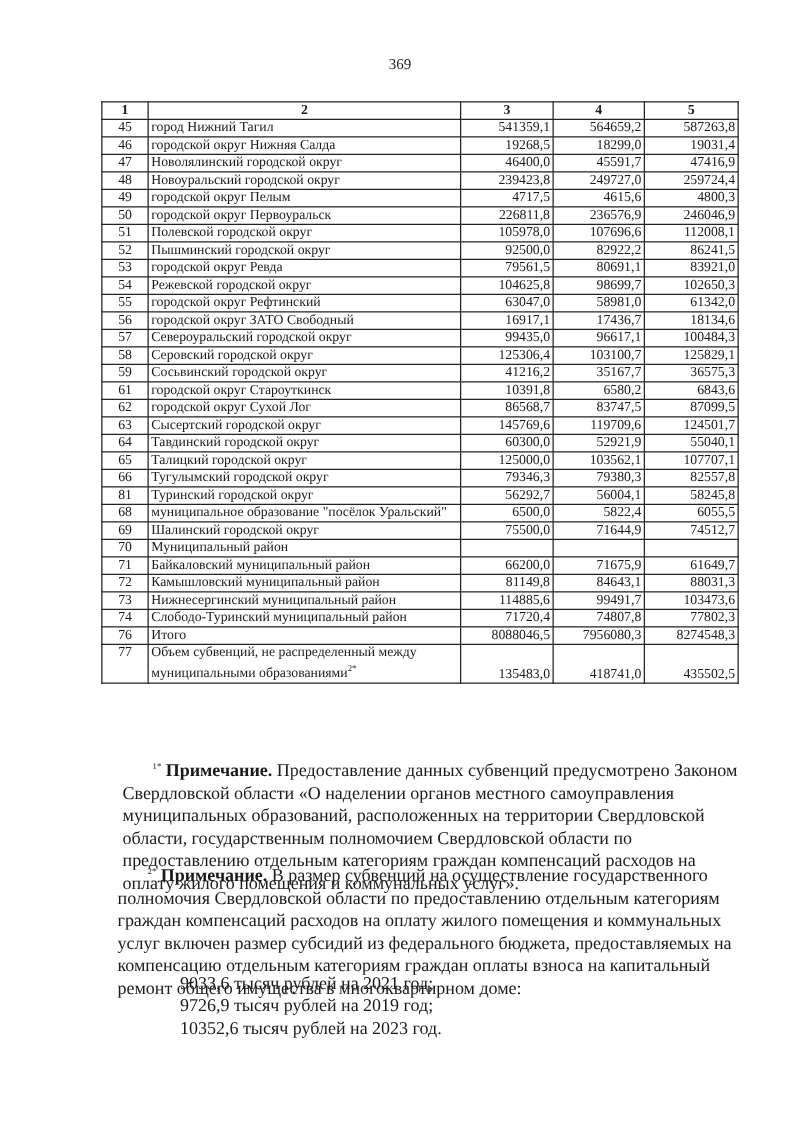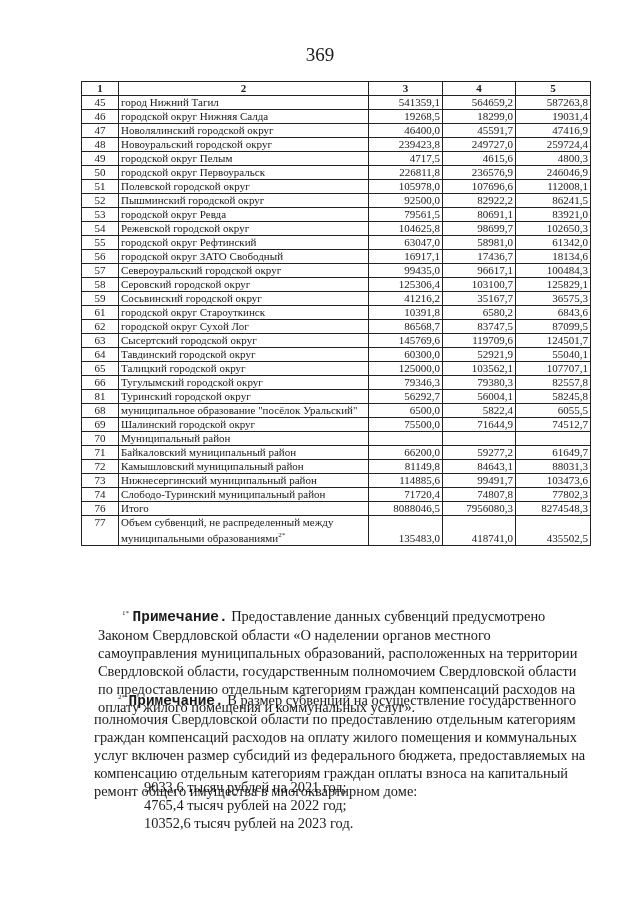--- a/index.html
+++ b/index.html
@@ -6,7 +6,7 @@
     body { width: 640px; height: 905px; position: relative; overflow: hidden;
            font-family: "Liberation Serif", "DejaVu Serif", serif; color: #1a1a1a; }
     .page-number { position: absolute; top: 44px; left: 0; width: 640px; text-align: center;
-                   font-size: 19px; }
+                   font-size: 12px; }
     table.data { position: absolute; top: 81px; left: 81px; border-collapse: collapse;
                  font-size: 11px; table-layout: fixed; width: 509px; }
     table.data td { border: 1px solid #222; padding: 0 2px; height: 13px; line-height: 13px;

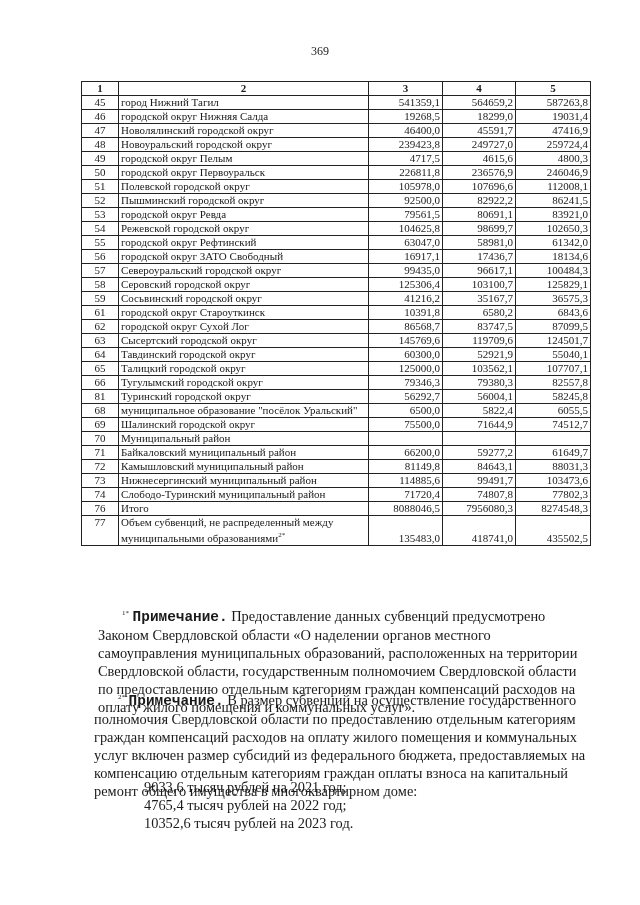--- a/index.html
+++ b/index.html
@@ -232,7 +232,7 @@
         <td class="num"><span>71</span></td>
         <td class="name"><span>Байкаловский муниципальный район</span></td>
         <td class="val"><span>66200,0</span></td>
-        <td class="val"><span>59277,2</span></td>
+        <td class="val"><span>71675,9</span></td>
         <td class="val"><span>61649,7</span></td>
       </tr>
       <tr>

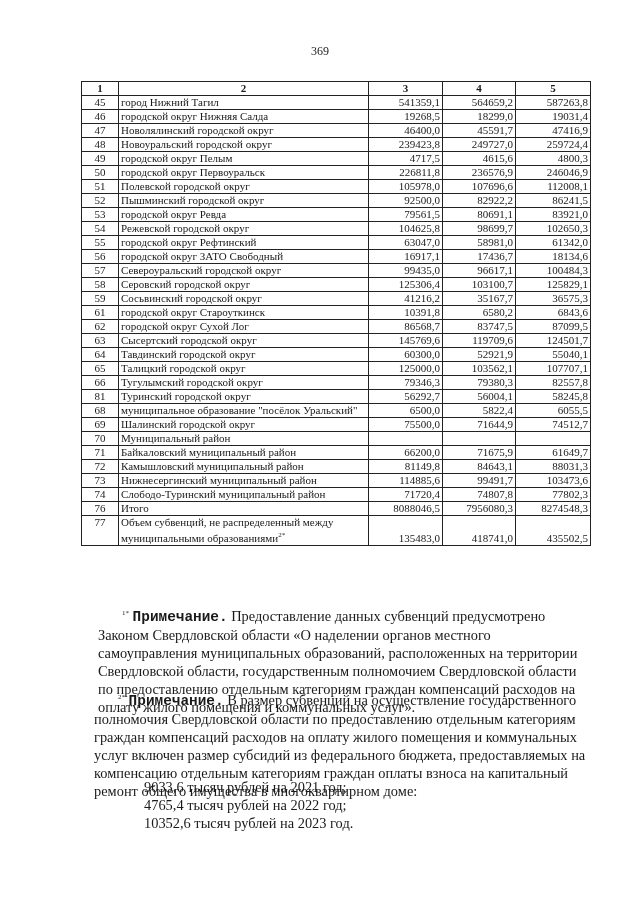--- a/index.html
+++ b/index.html
@@ -26,7 +26,7 @@
     sup { font-size: 7px; }
     .notes { position: absolute; left: 98px; width: 492px; font-size: 14.4px; line-height: 18px; }
     .note p { margin: 0; text-indent: 24px; }
-    .note b { font-weight: bold; font-family: Liberation Mono, monospace; }
+    .note b { font-weight: bold; }
     .note1 { top: 604px; left: 98px; }
     .note2 { top: 688px; left: 94px; }
     .amounts { position: absolute; left: 144px; top: 778px; font-size: 14.4px; line-height: 18px; }

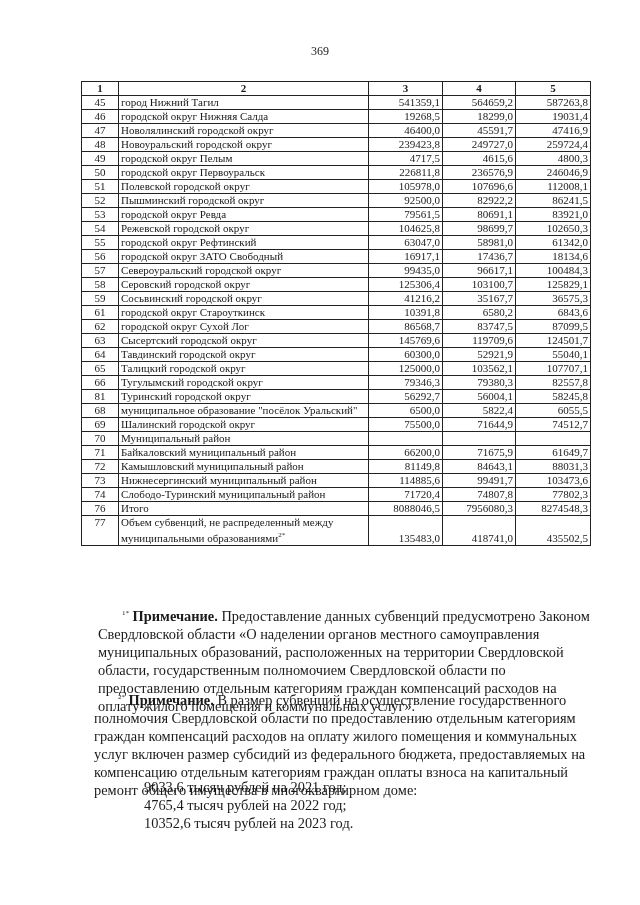--- a/index.html
+++ b/index.html
@@ -283,7 +283,7 @@
 
 <div class="amounts">
   <div>9033,6 тысяч рублей на 2021 год;</div>
-  <div>4765,4 тысяч рублей на 2022 год;</div>
+  <div>9726,9 тысяч рублей на 2019 год;</div>
   <div>10352,6 тысяч рублей на 2023 год.</div>
 </div>
 

